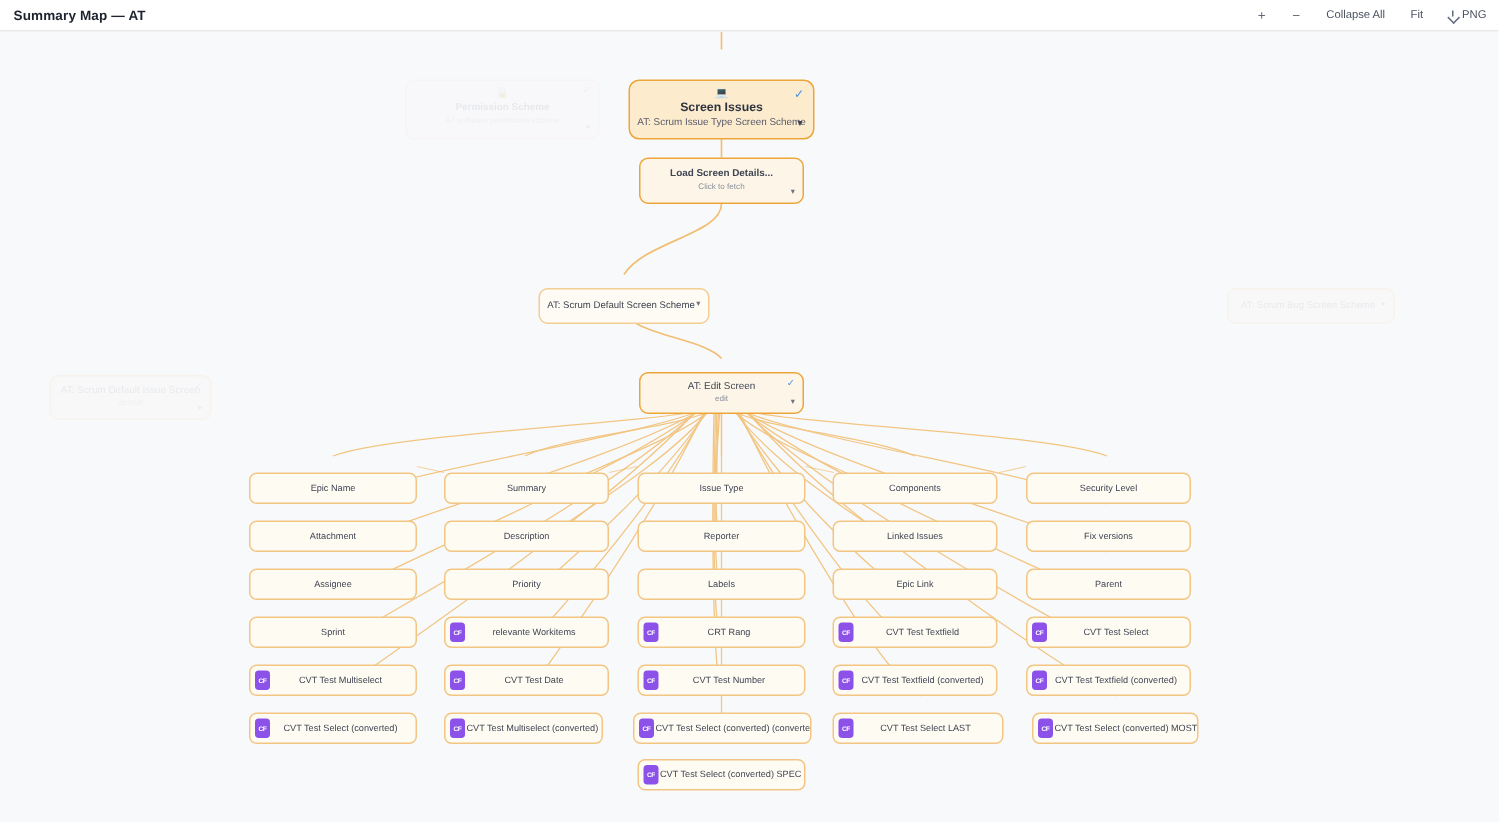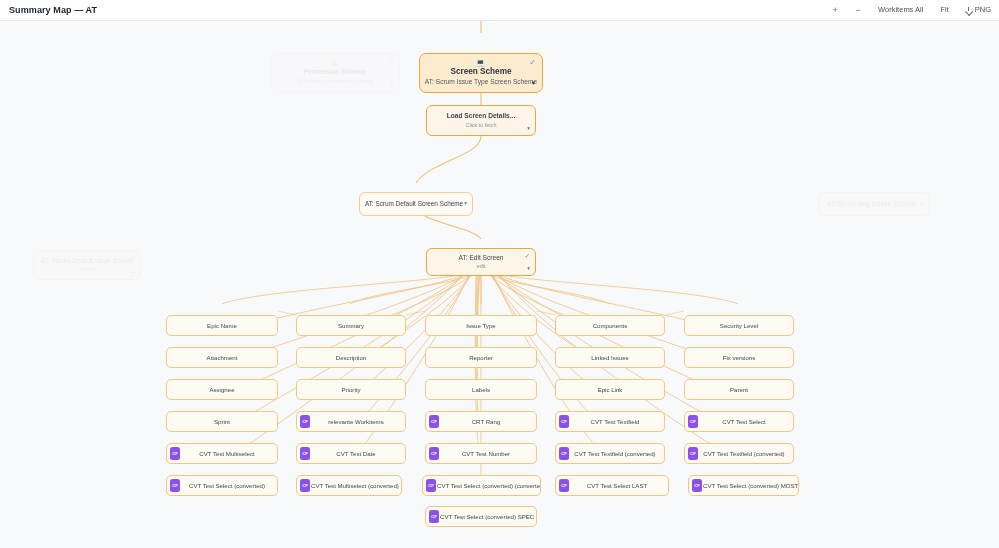--- a/index.html
+++ b/index.html
@@ -164,7 +164,7 @@
   <div id="toolbar">
     <button class="tool-btn tool-icon-btn">+</button>
     <button class="tool-btn tool-icon-btn">−</button>
-    <button class="tool-btn">Workitems All</button>
+    <button class="tool-btn">Collapse All</button>
     <button class="tool-btn">Fit</button>
     <button class="tool-btn tool-export">
       <span class="dl-icon"></span>

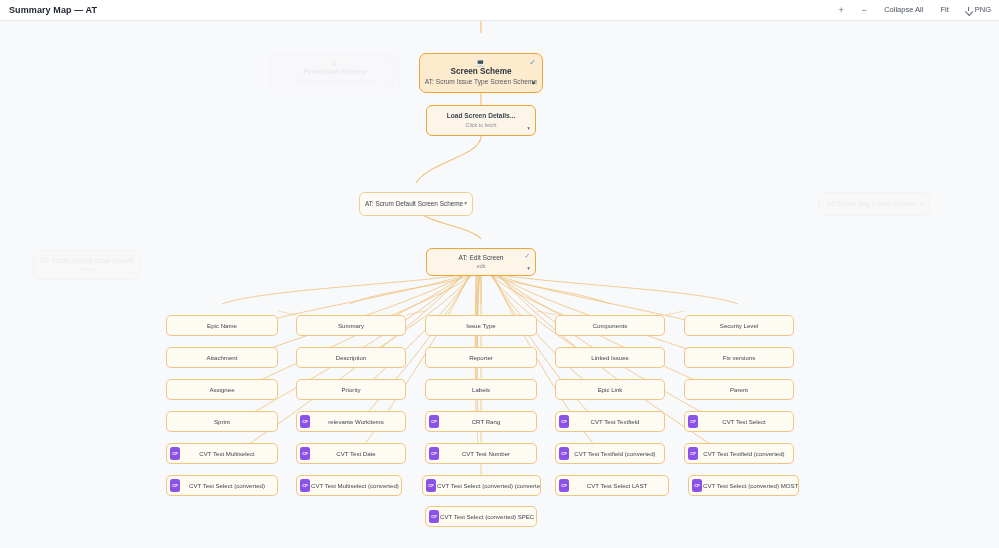--- a/index.html
+++ b/index.html
@@ -245,7 +245,7 @@
 
   <div class="node hero" style="left:419px; top:32px; width:124px; height:40px;">
     <span class="node-topicon">💻</span>
-    <span class="title" style="margin-top:8px;">Screen Scheme</span>
+    <span class="title" style="margin-top:8px;">Screen Issues</span>
     <span class="sub">AT: Scrum Issue Type Screen Scheme</span>
     <span class="node-check">✓</span>
     <span class="node-caret">▾</span>

